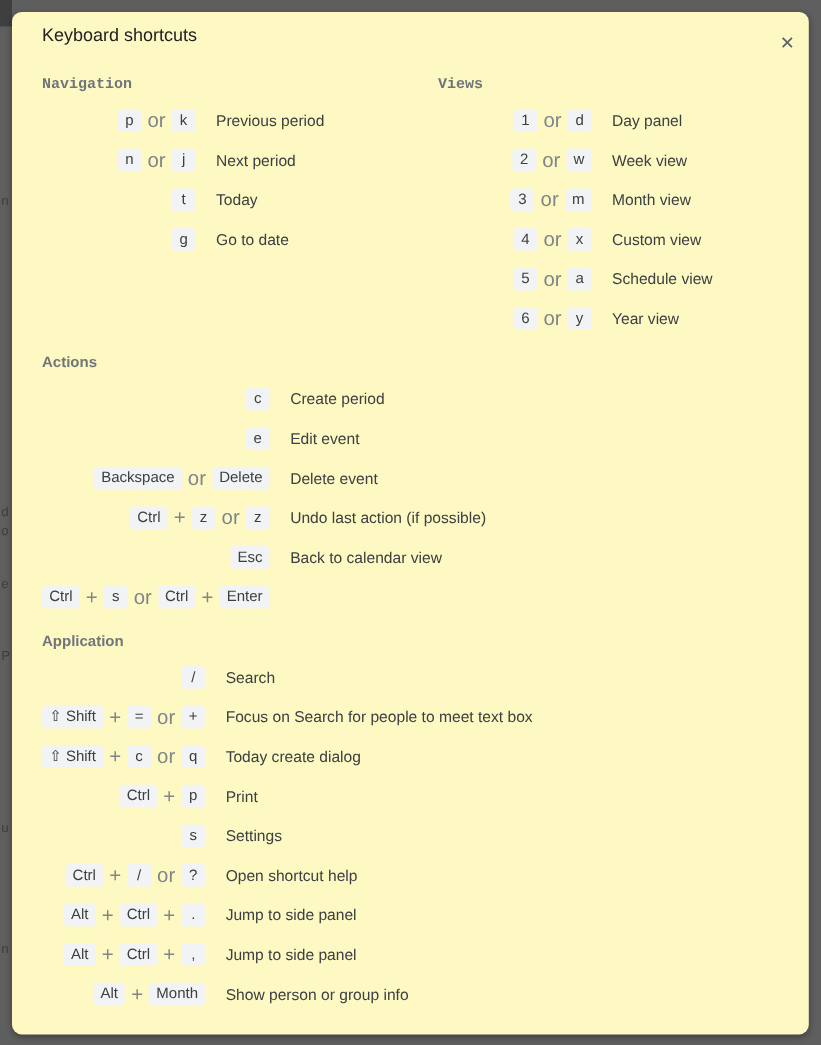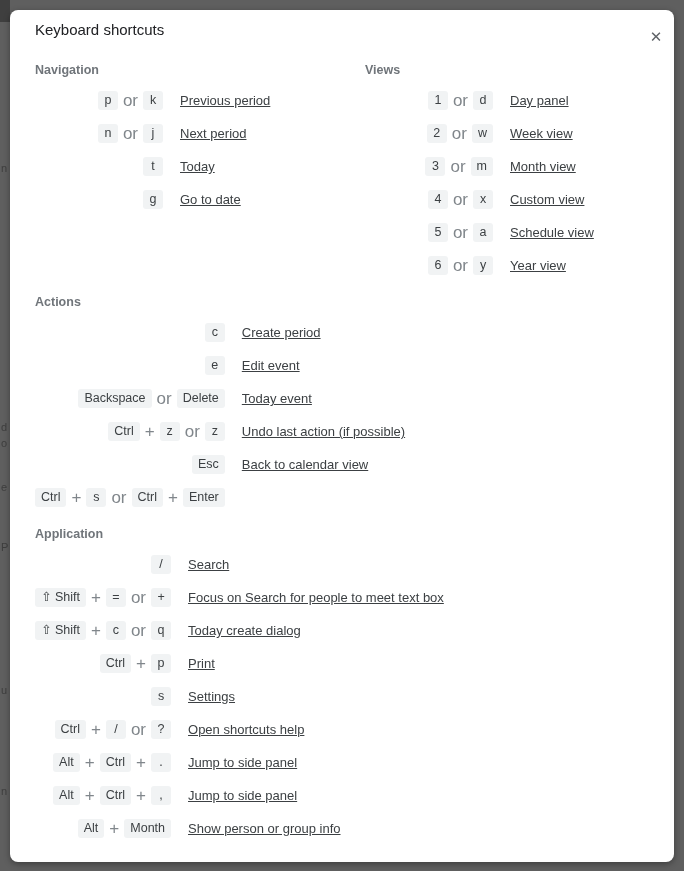--- a/index.html
+++ b/index.html
@@ -31,7 +31,7 @@
   .dialog {
     position: fixed;
     left: 10px; top: 10px; right: 10px; bottom: 9px;
-    background: #ffffff;
+    background: #fef9c3;
     border-radius: 8px;
     box-shadow: 0 2px 6px rgba(0,0,0,0.35);
     padding: 0 24px 0 25px;

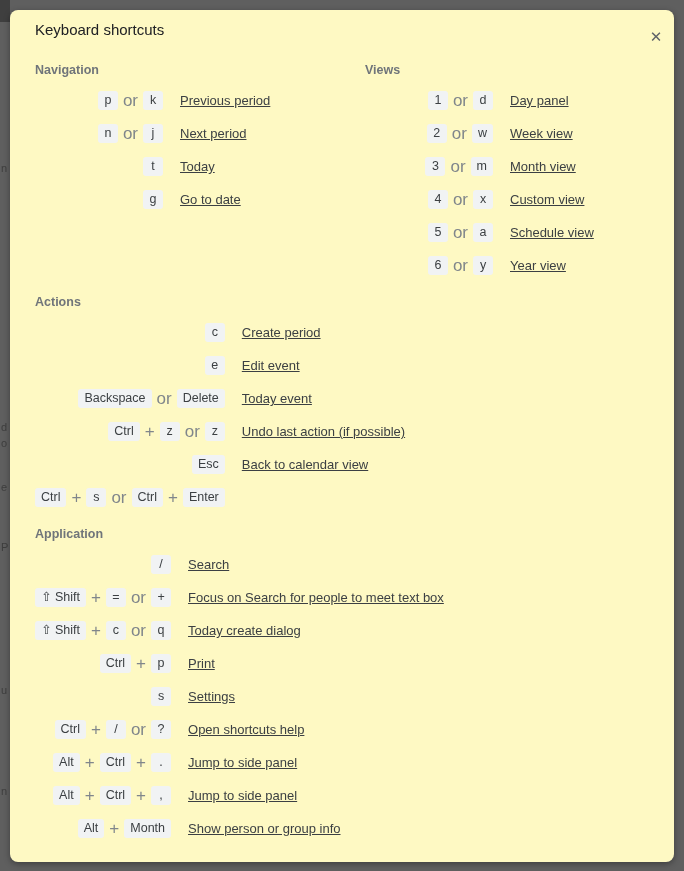--- a/index.html
+++ b/index.html
@@ -86,6 +86,7 @@
   }
   .columns .sec-header {
     margin-top: 22px;
+    font-family: Liberation Mono, monospace;
   }
 
   .rows {

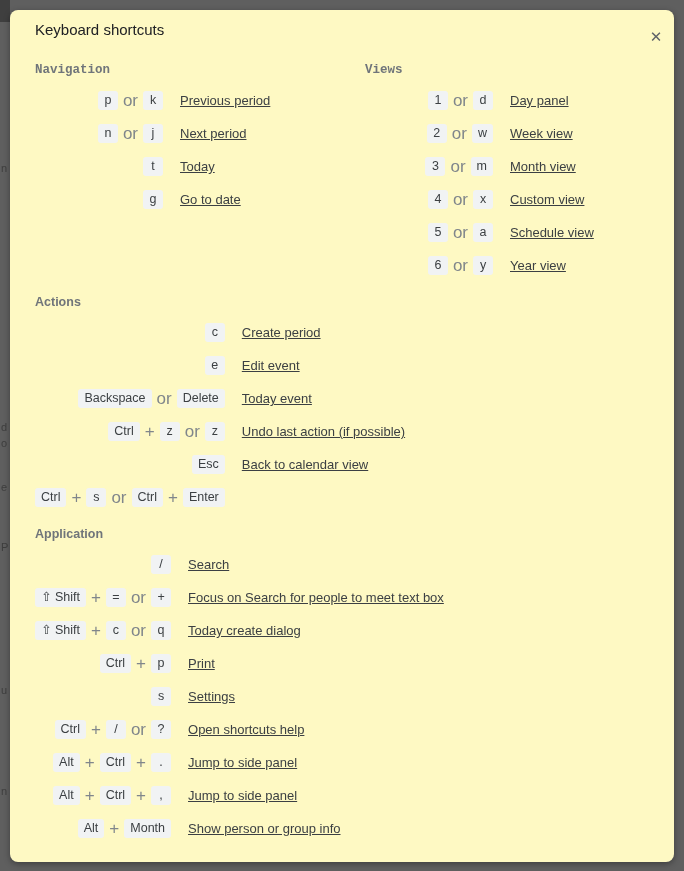--- a/index.html
+++ b/index.html
@@ -108,7 +108,6 @@
     font-size: 13px;
     color: #3c4043;
     white-space: nowrap;
-    text-decoration: underline;
   }
   .key {
     display: inline-block;

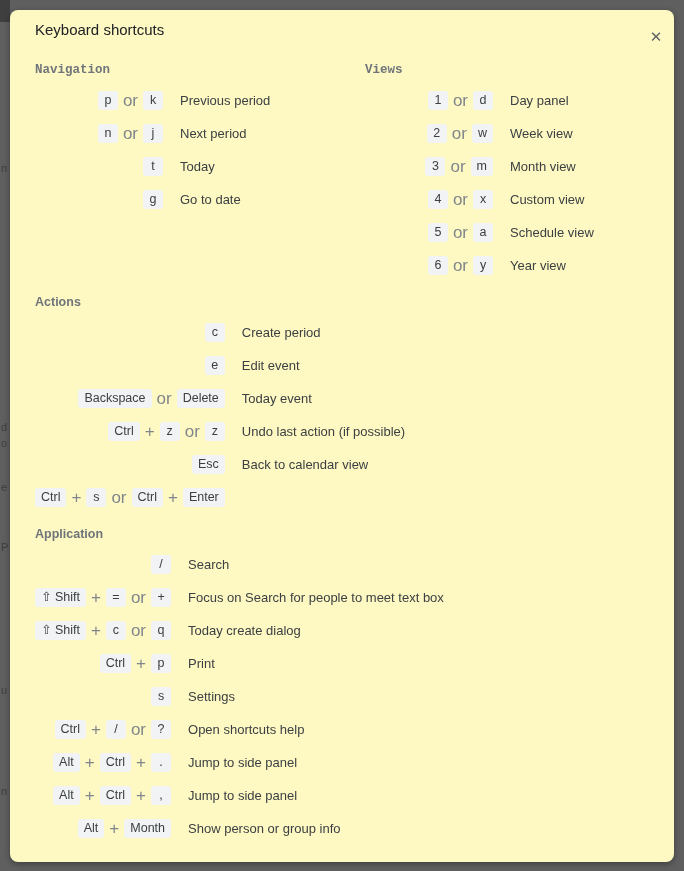--- a/index.html
+++ b/index.html
@@ -240,7 +240,7 @@
           <span class="sep">or</span>
           <span class="key">Delete</span>
         </div>
-        <div class="desc">Today event</div>
+        <div class="desc">Delete event</div>
         <div class="keys">
           <span class="key">Ctrl</span>
           <span class="sep">+</span>

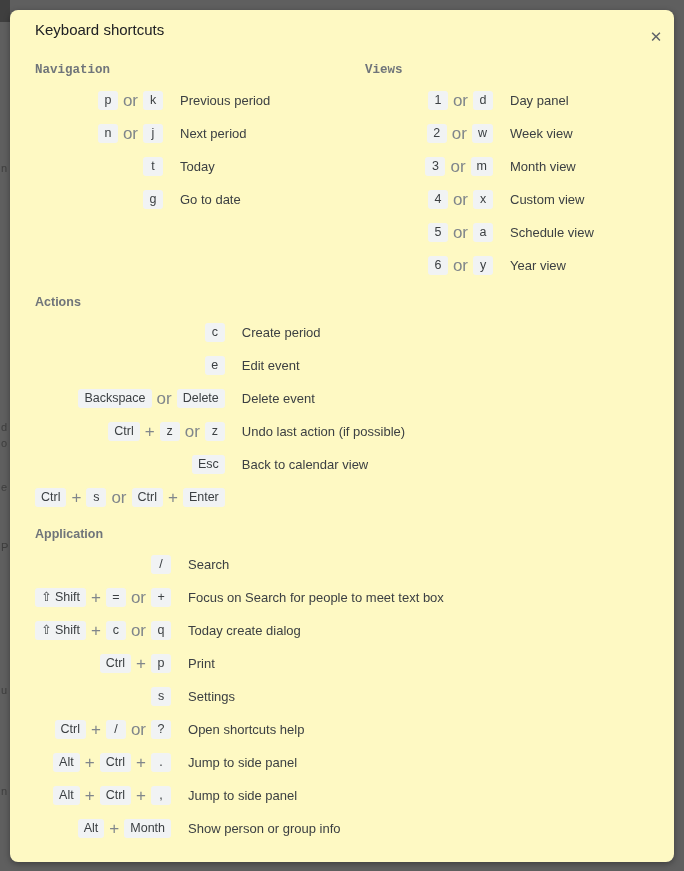--- a/index.html
+++ b/index.html
@@ -305,7 +305,7 @@
           <span class="sep">or</span>
           <span class="key">?</span>
         </div>
-        <div class="desc">Open shortcuts help</div>
+        <div class="desc">Open shortcut help</div>
         <div class="keys">
           <span class="key">Alt</span>
           <span class="sep">+</span>

